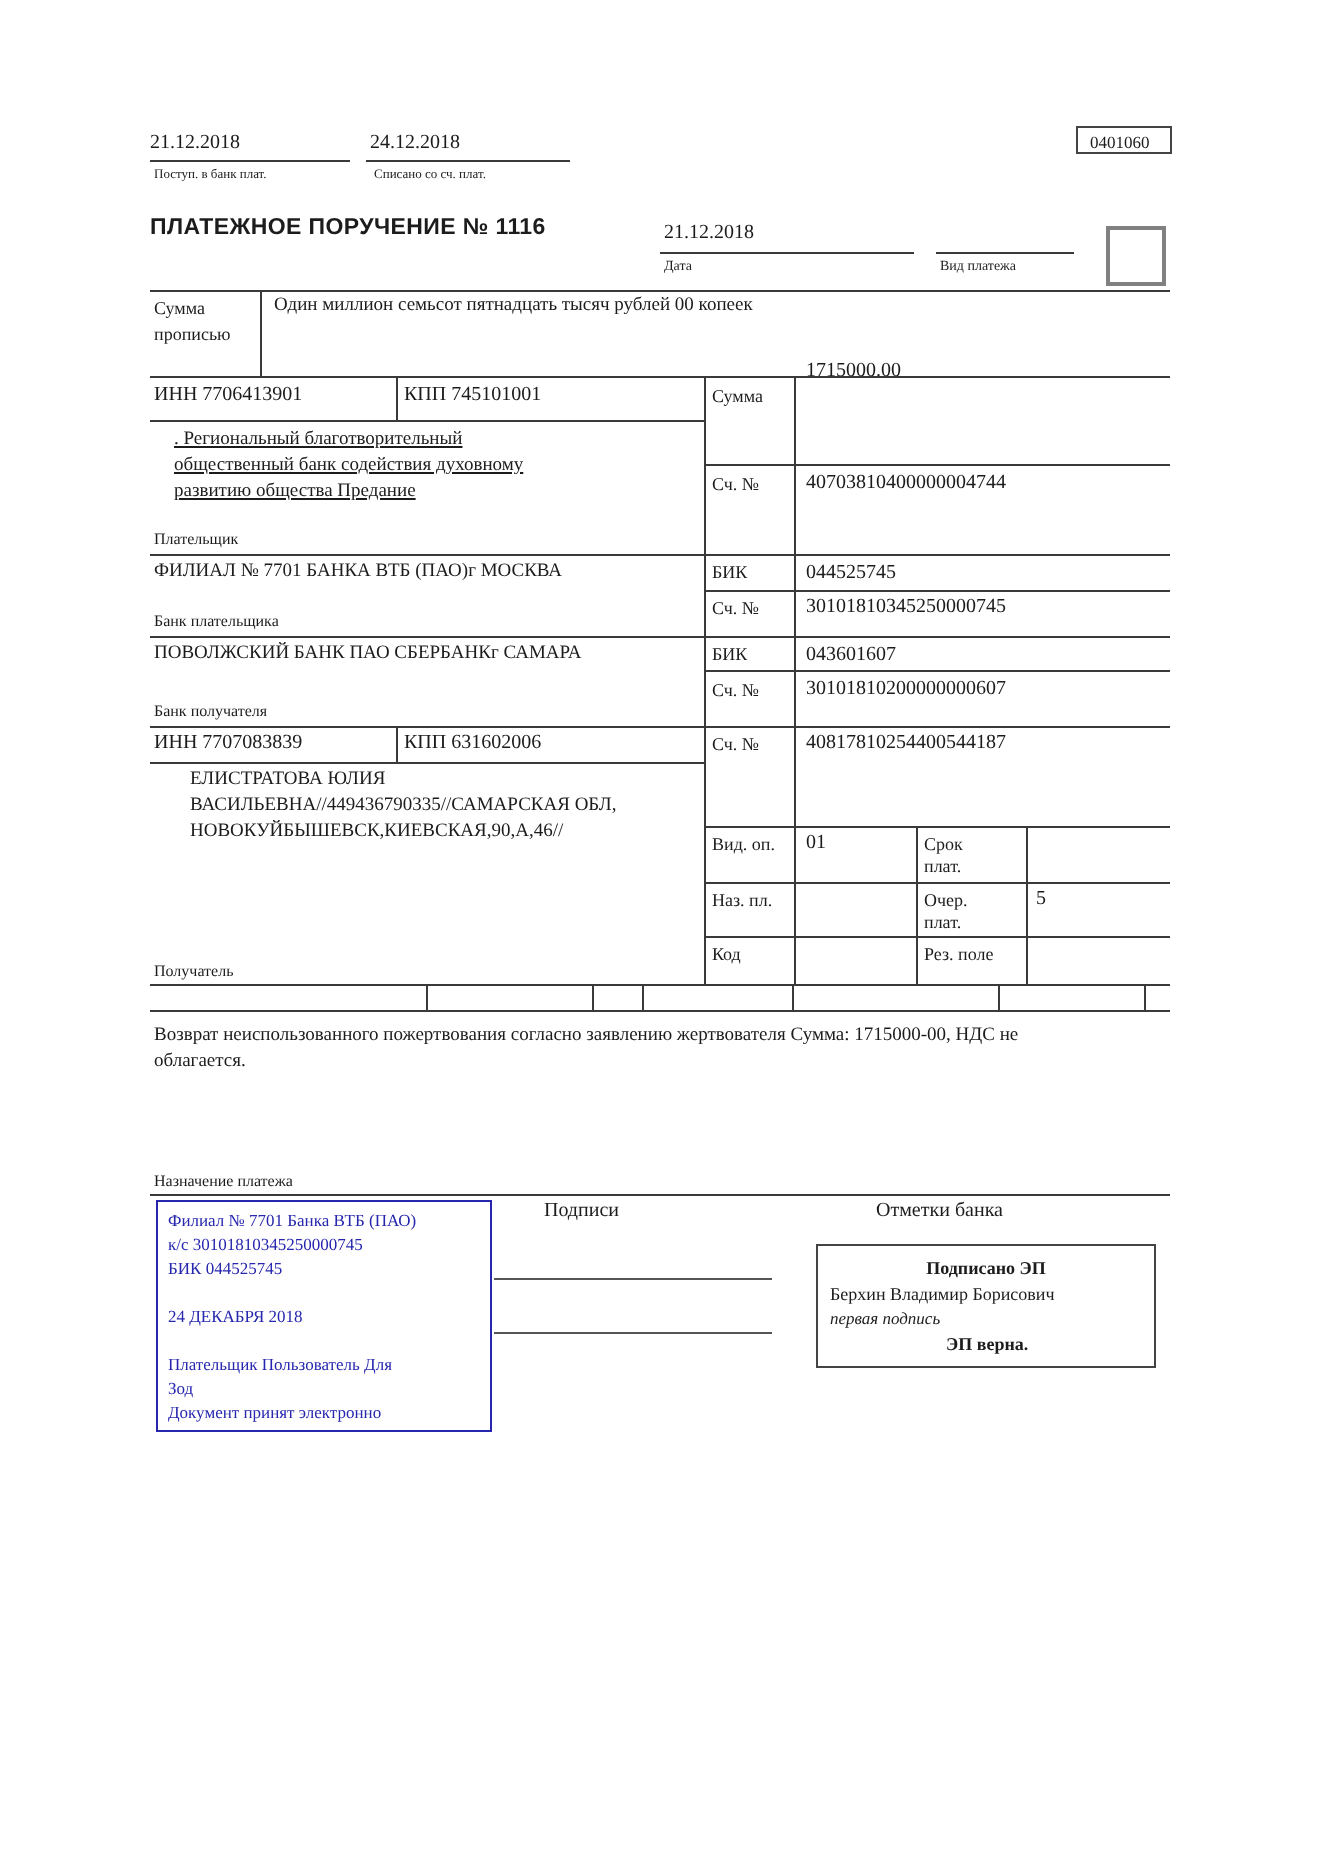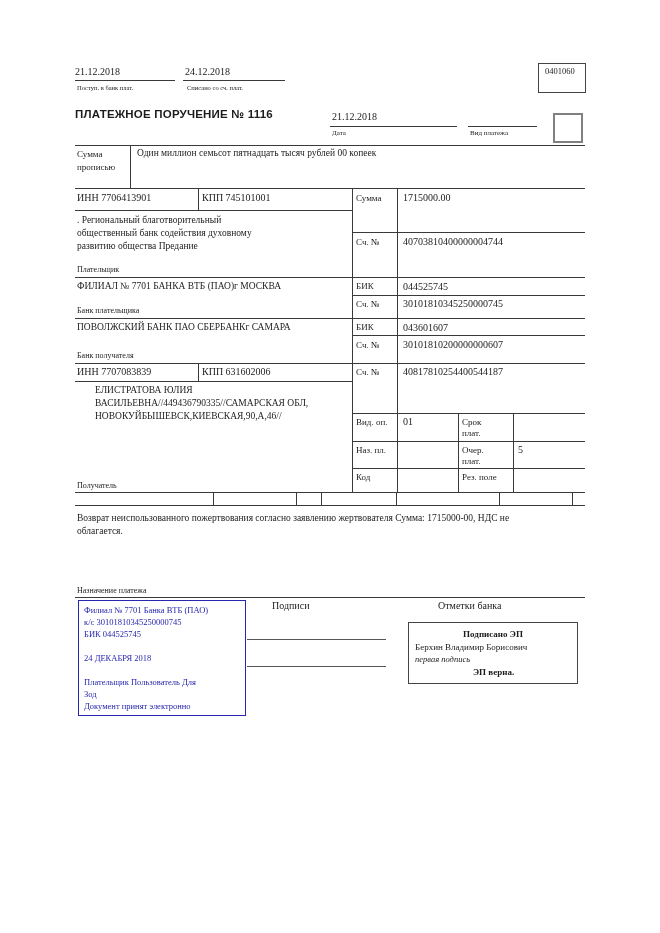--- a/index.html
+++ b/index.html
@@ -43,7 +43,7 @@
   <div class="hl" style="left:183px;top:80px;width:102px;"></div>
   <div class="t fs65" style="left:187px;top:84px;">Списано со сч. плат.</div>
 
-  <div class="box" style="left:538px;top:63px;width:48px;height:30px;">
+  <div class="box" style="left:538px;top:63px;width:48px;height:14px;">
     <div class="t fs85" style="left:6px;top:3px;position:absolute;">0401060</div>
   </div>
 

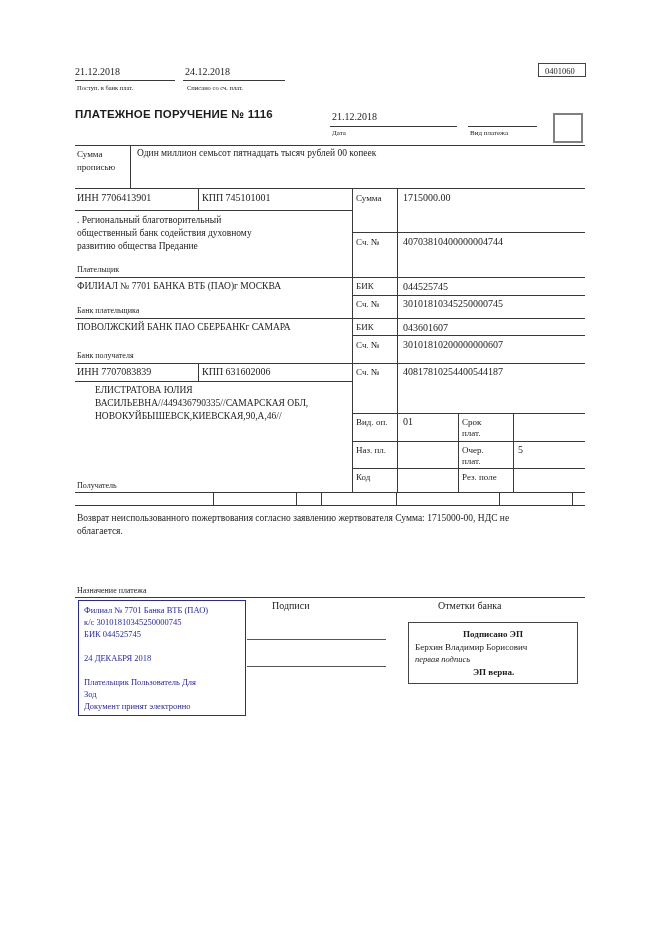--- a/index.html
+++ b/index.html
@@ -93,7 +93,7 @@
   <div class="t fs10" style="left:77px;top:192px;">ИНН 7706413901</div>
   <div class="t fs10" style="left:202px;top:192px;">КПП 745101001</div>
   <div class="t fs9" style="left:356px;top:193px;">Сумма</div>
-  <div class="t fs10" style="left:403px;top:192px;">1715000.00</div>
+  <div class="t fs10" style="left:403px;top:180px;">1715000.00</div>
 
   <div class="tb fs95" style="left:77px;top:214px;width:272px;line-height:13px;">
     <div>. Региональный благотворительный</div>

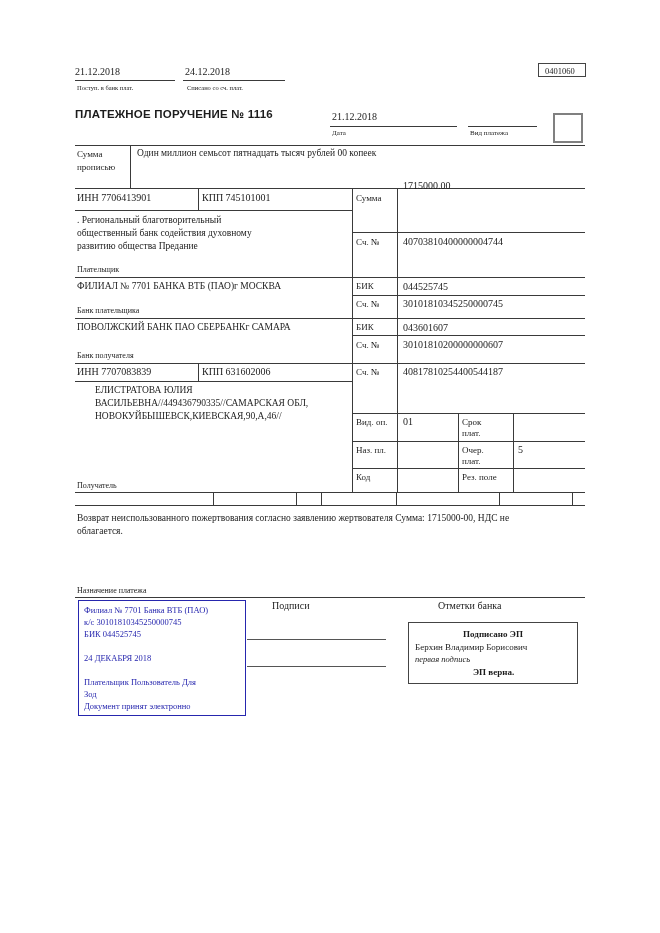--- a/index.html
+++ b/index.html
@@ -95,7 +95,7 @@
   <div class="t fs9" style="left:356px;top:193px;">Сумма</div>
   <div class="t fs10" style="left:403px;top:180px;">1715000.00</div>
 
-  <div class="tb fs95" style="left:77px;top:214px;width:272px;line-height:13px;">
+  <div class="tb fs95" style="left:87px;top:214px;width:272px;line-height:13px;text-decoration:underline;">
     <div>. Региональный благотворительный</div>
     <div>общественный банк содействия духовному</div>
     <div>развитию общества Предание</div>

